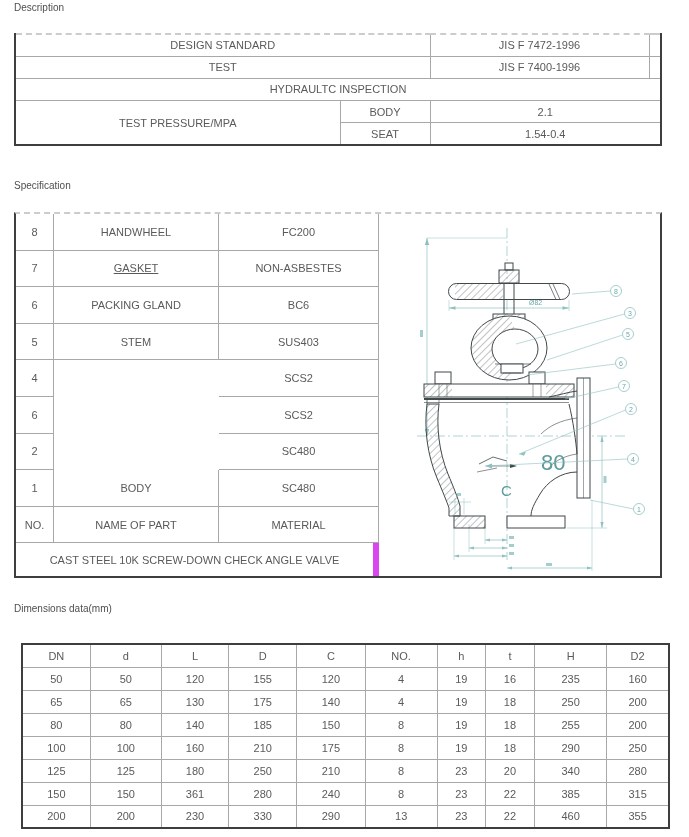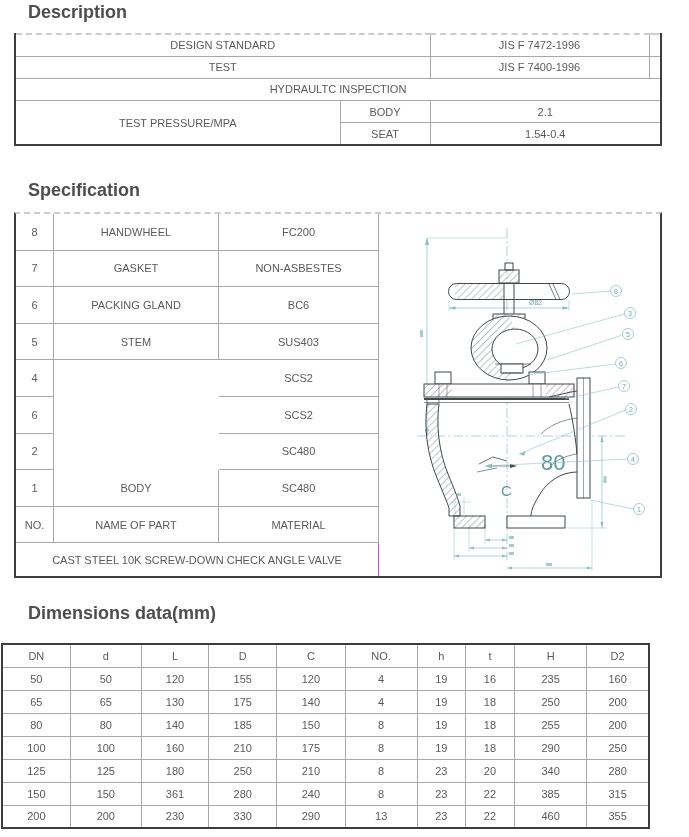--- a/index.html
+++ b/index.html
@@ -8,7 +8,7 @@
     font-family:"Liberation Sans","DejaVu Sans",sans-serif;color:#5a5a5a;
   }
   .section-title{
-    position:absolute;left:28px;font-size:18px;font-weight:bold;color:#4e4e4e;
+    position:absolute;left:14px;font-size:10px;font-weight:normal;color:#4e4e4e;
   }
   
   table.sheet{border-collapse:collapse;table-layout:fixed;}

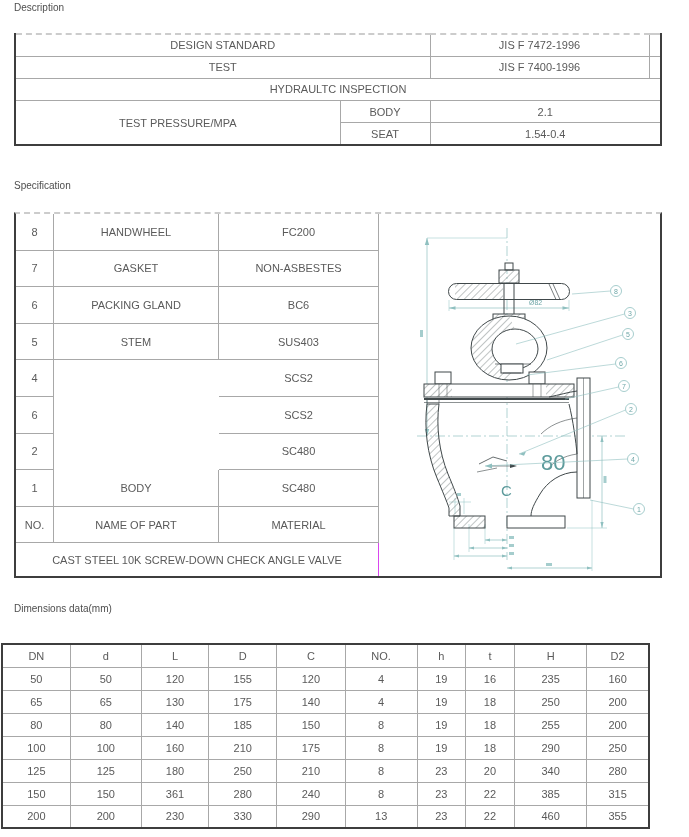--- a/index.html
+++ b/index.html
@@ -109,7 +109,7 @@
       <div class="spec-cell" style="grid-area: 3 / 2;">PACKING GLAND</div>
       <div class="spec-cell" style="grid-area: 3 / 1;">6</div>
       <div class="spec-cell" style="grid-area: 2 / 3;">NON-ASBESTES</div>
-      <div class="spec-cell" style="grid-area: 2 / 2;">GASKET</div>
+      <div class="spec-cell" style="grid-area: 2 / 2; text-decoration: underline;">GASKET</div>
       <div class="spec-cell" style="grid-area: 2 / 1;">7</div>
       <div class="spec-cell" style="grid-area: 1 / 3;">FC200</div>
       <div class="spec-cell" style="grid-area: 1 / 2;">HANDWHEEL</div>

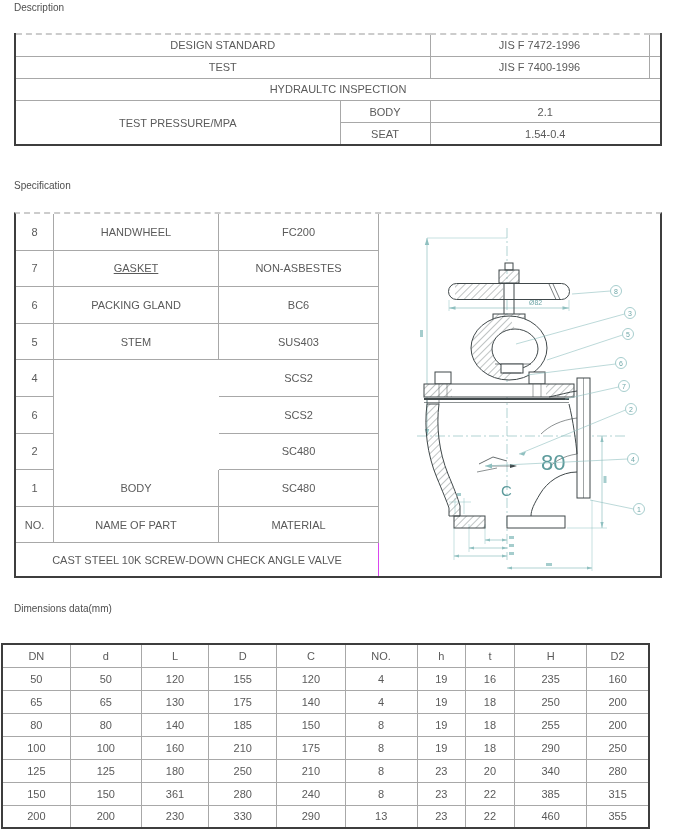--- a/index.html
+++ b/index.html
@@ -35,7 +35,7 @@
     font-size:11px;color:#5a5a5a;
   }
   .spec-caption{
-    grid-row:10;grid-column:1 / 4;border-right:1px solid #d946ef;
+    grid-row:10;grid-column:1 / 4;border-right:6px solid #d946ef;
     display:flex;align-items:center;justify-content:center;font-size:11px;color:#5a5a5a;
   }
   .drawing-cell{grid-column:4;grid-row:1 / 11;position:relative;}

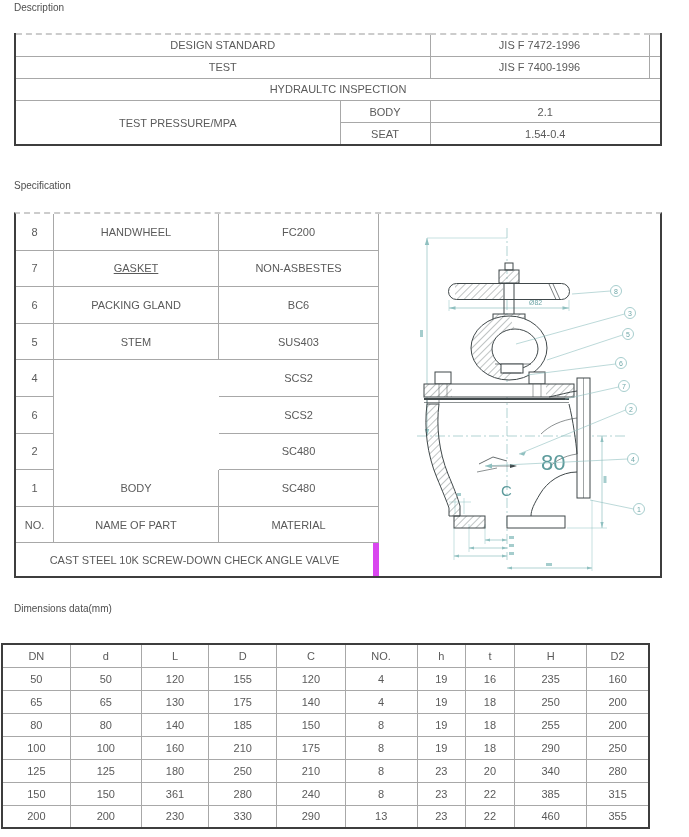--- a/index.html
+++ b/index.html
@@ -41,7 +41,7 @@
   .drawing-cell{grid-column:4;grid-row:1 / 11;position:relative;}
   .drawing-cell svg{position:absolute;inset:0;}
   
-  .dims-wrap{position:absolute;left:1px;top:643px;}
+  .dims-wrap{position:absolute;left:21px;top:643px;}
   .dims-table{width:649px;}
   .dims-table tr{height:23px;}
 </style>

